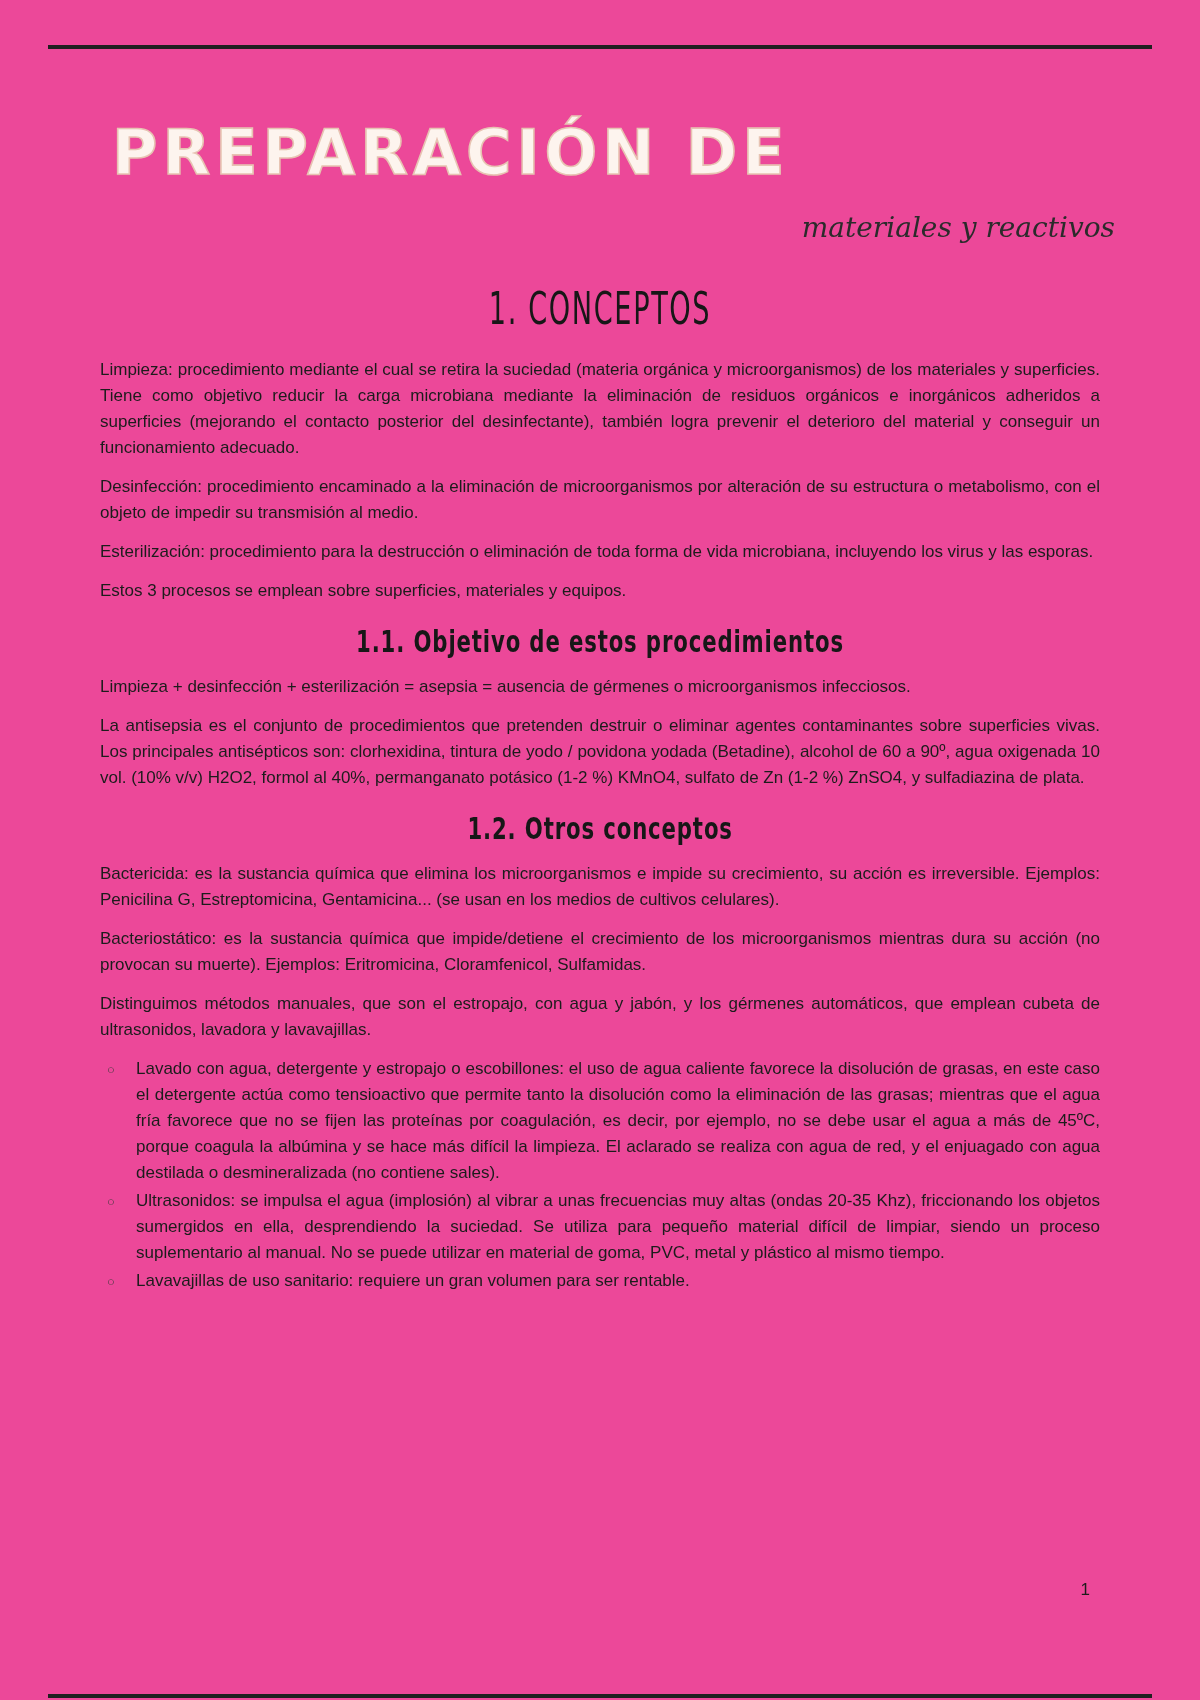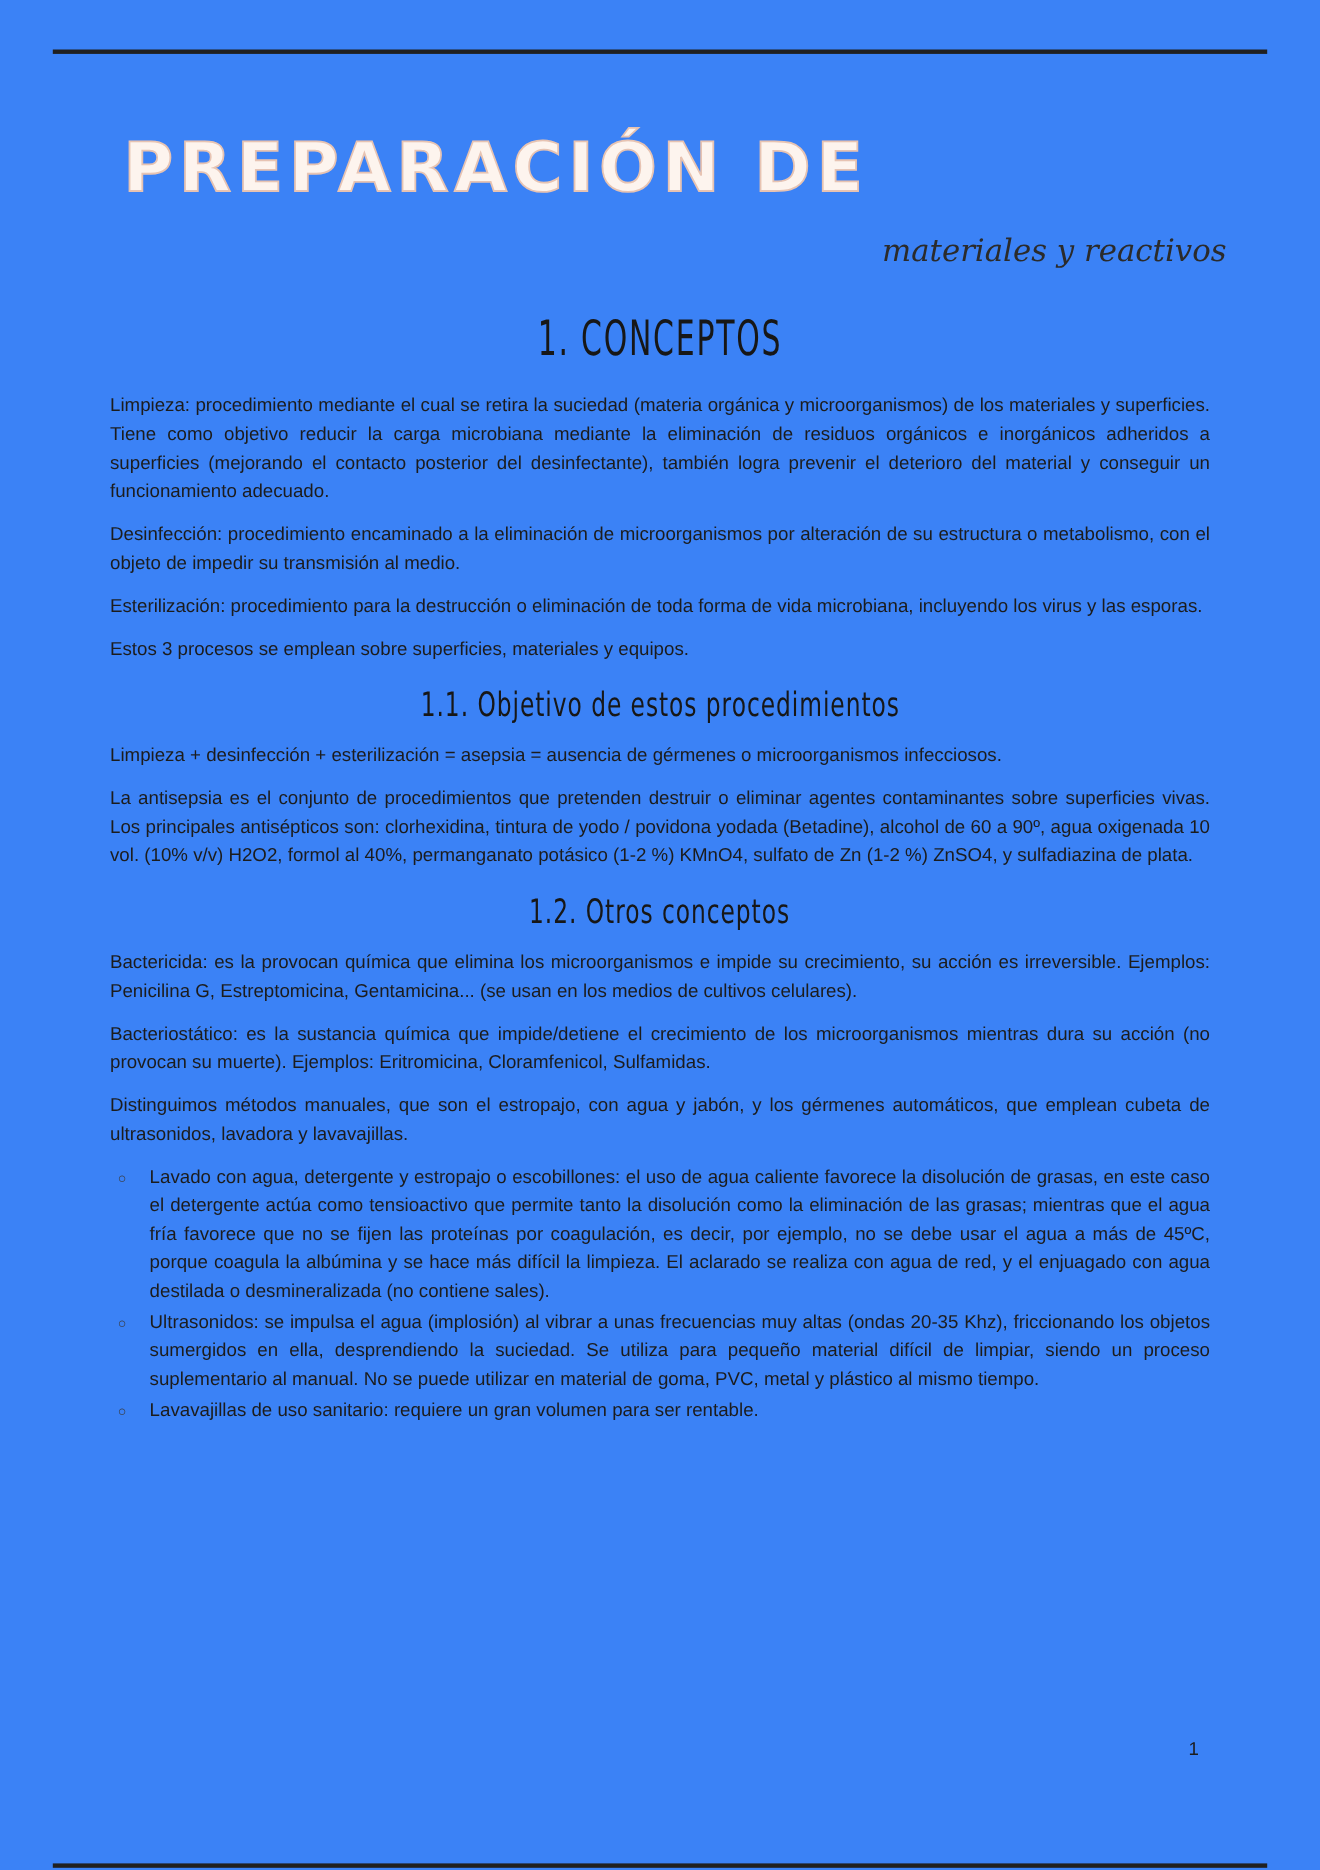--- a/index.html
+++ b/index.html
@@ -4,7 +4,7 @@
 <style>
   html,body { margin:0; padding:0; background:#ffffff; }
   .page {
-    position:relative; width:1200px; height:1700px; background:#3b82f6;
+    position:relative; width:1200px; height:1700px; background:#ec4899;
     overflow:hidden; font-family:"Liberation Sans", sans-serif; color:#1c1c1c;
   }
   .rule { position:absolute; left:48px; width:1104px; height:4px; background:#202020; }

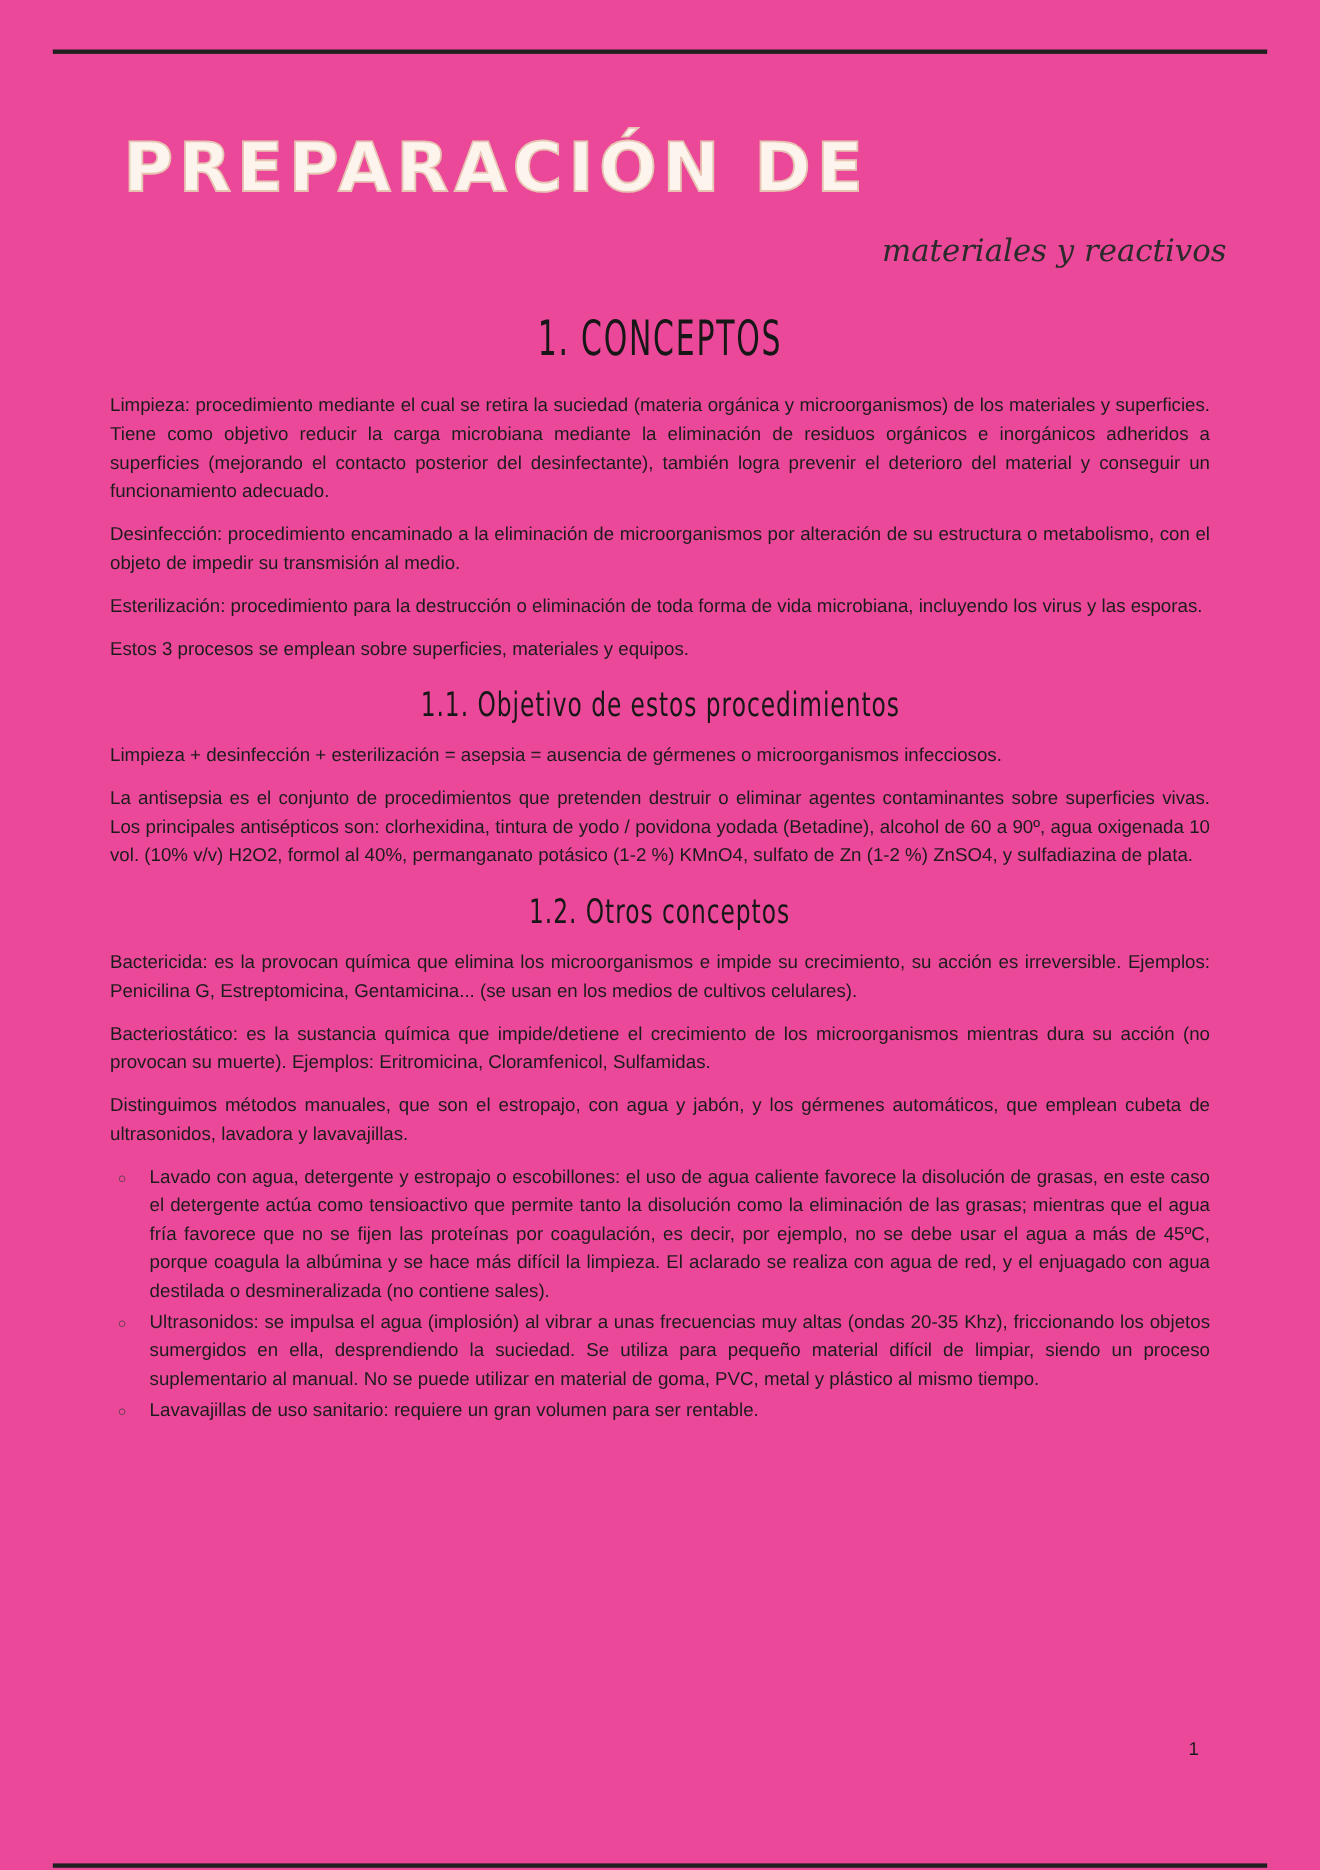--- a/index.html
+++ b/index.html
@@ -31,7 +31,7 @@
     display:inline-block; transform:scale(0.80,1.30); transform-origin:center;
     font-family:"DejaVu Sans", sans-serif; font-size:34px; letter-spacing:2px; color:#171717;
   }
-  .h-mid { text-align:center; margin:20px 0 14px; line-height:36px; font-weight:400; }
+  .h-mid { text-align:center; margin:20px 0 14px; line-height:36px; font-weight:700; }
   .h-mid .squeeze {
     display:inline-block; transform:scale(0.85,1.22); transform-origin:center;
     font-family:"DejaVu Sans", sans-serif; font-size:25px; letter-spacing:1px; color:#171717;

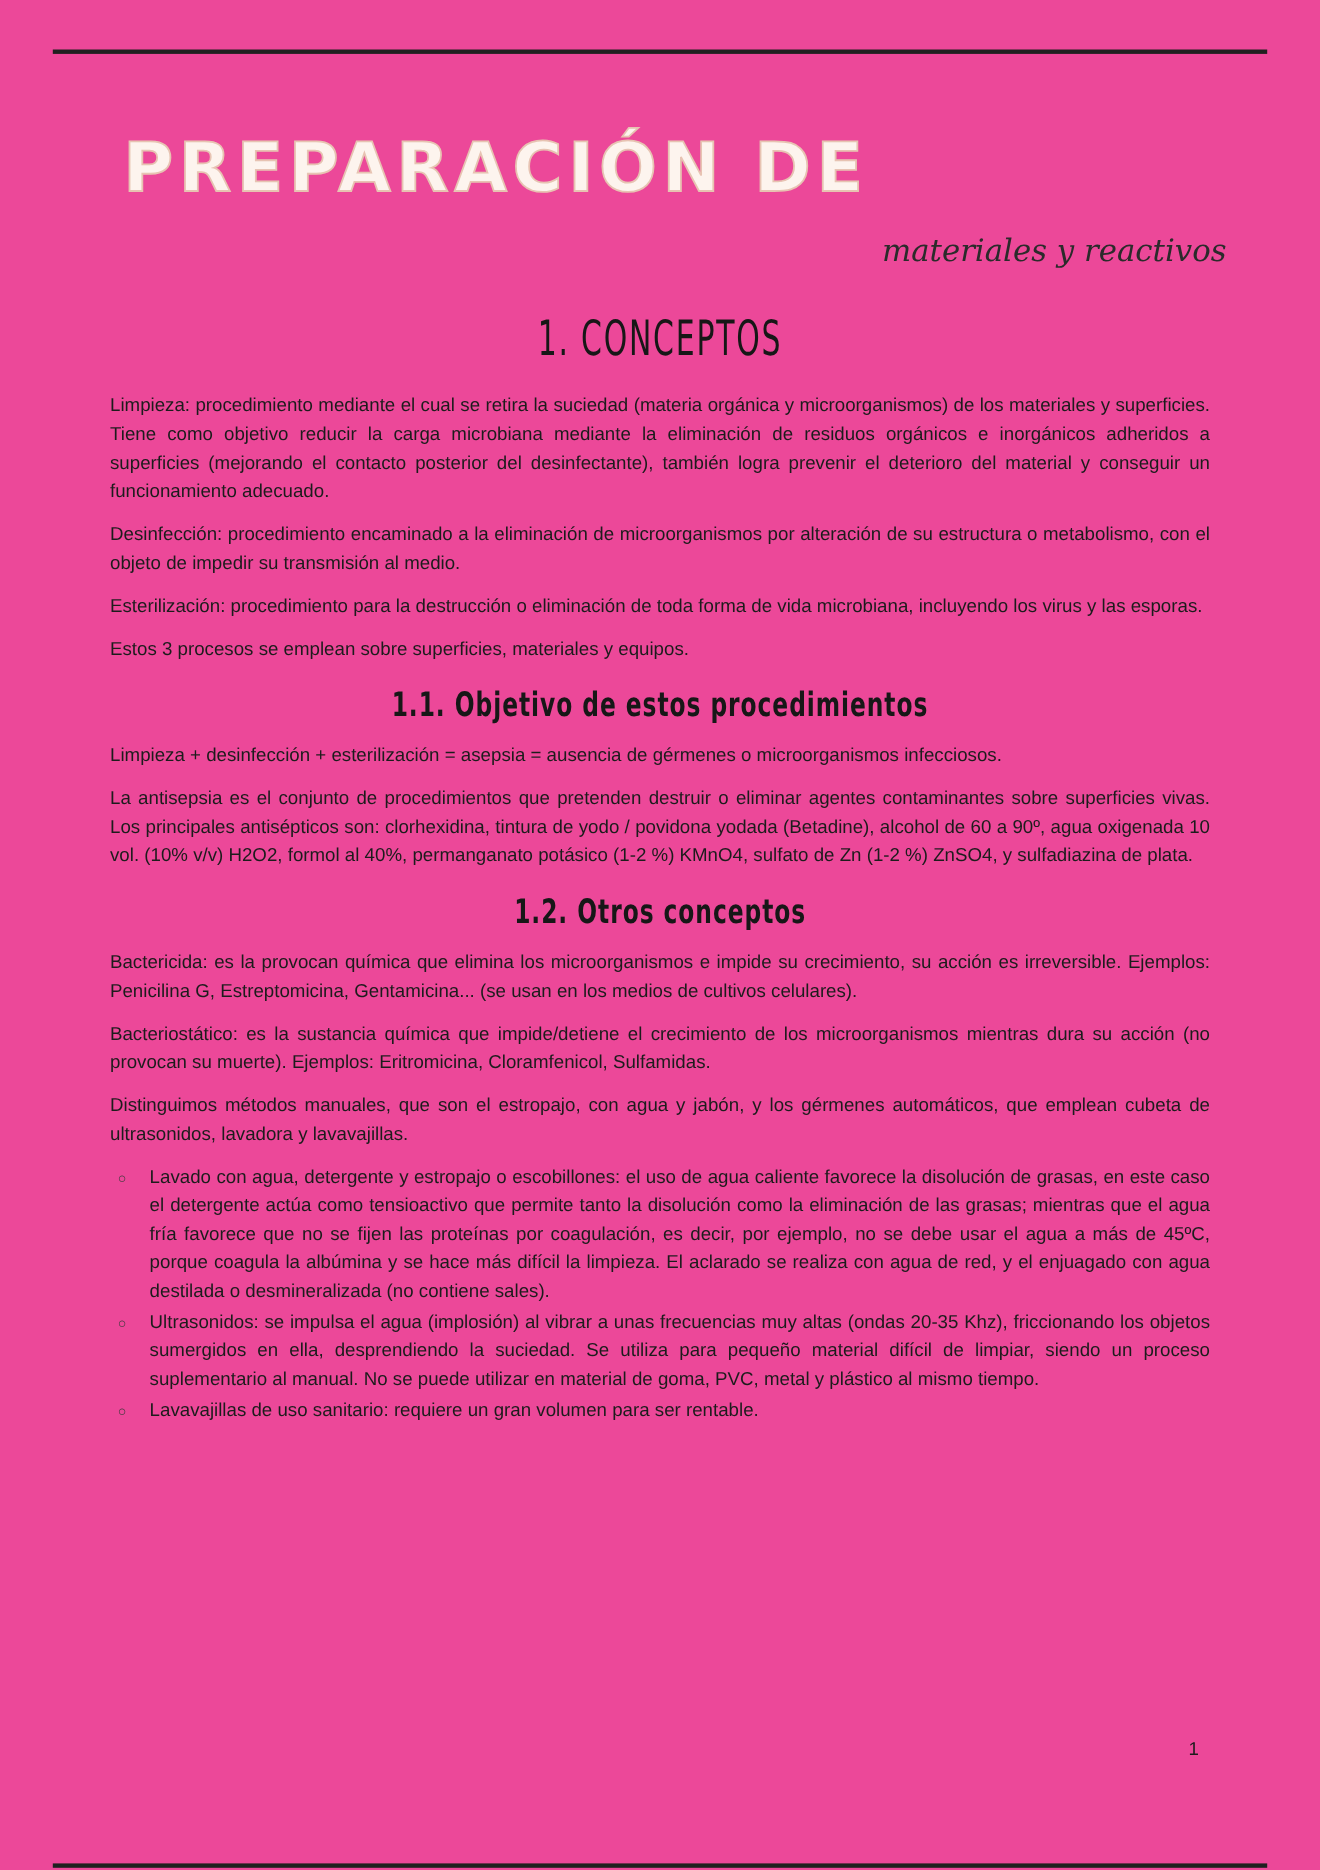--- a/index.html
+++ b/index.html
@@ -82,7 +82,7 @@
 
     <h2 class="h-mid"><span class="squeeze">1.2. Otros conceptos</span></h2>
 
-    <p class="para"><b>Bactericida:</b><span> es la provocan química que elimina los microorganismos e impide su crecimiento, su acción es irreversible. Ejemplos: Penicilina G, Estreptomicina, Gentamicina... (se usan en los medios de cultivos celulares).</span></p>
+    <p class="para"><b>Bactericida:</b><span> es la sustancia química que elimina los microorganismos e impide su crecimiento, su acción es irreversible. Ejemplos: Penicilina G, Estreptomicina, Gentamicina... (se usan en los medios de cultivos celulares).</span></p>
 
     <p class="para"><b>Bacteriostático:</b><span> es la sustancia química que impide/detiene el crecimiento de los microorganismos mientras dura su acción (no provocan su muerte). Ejemplos: Eritromicina, Cloramfenicol, Sulfamidas.</span></p>
 

